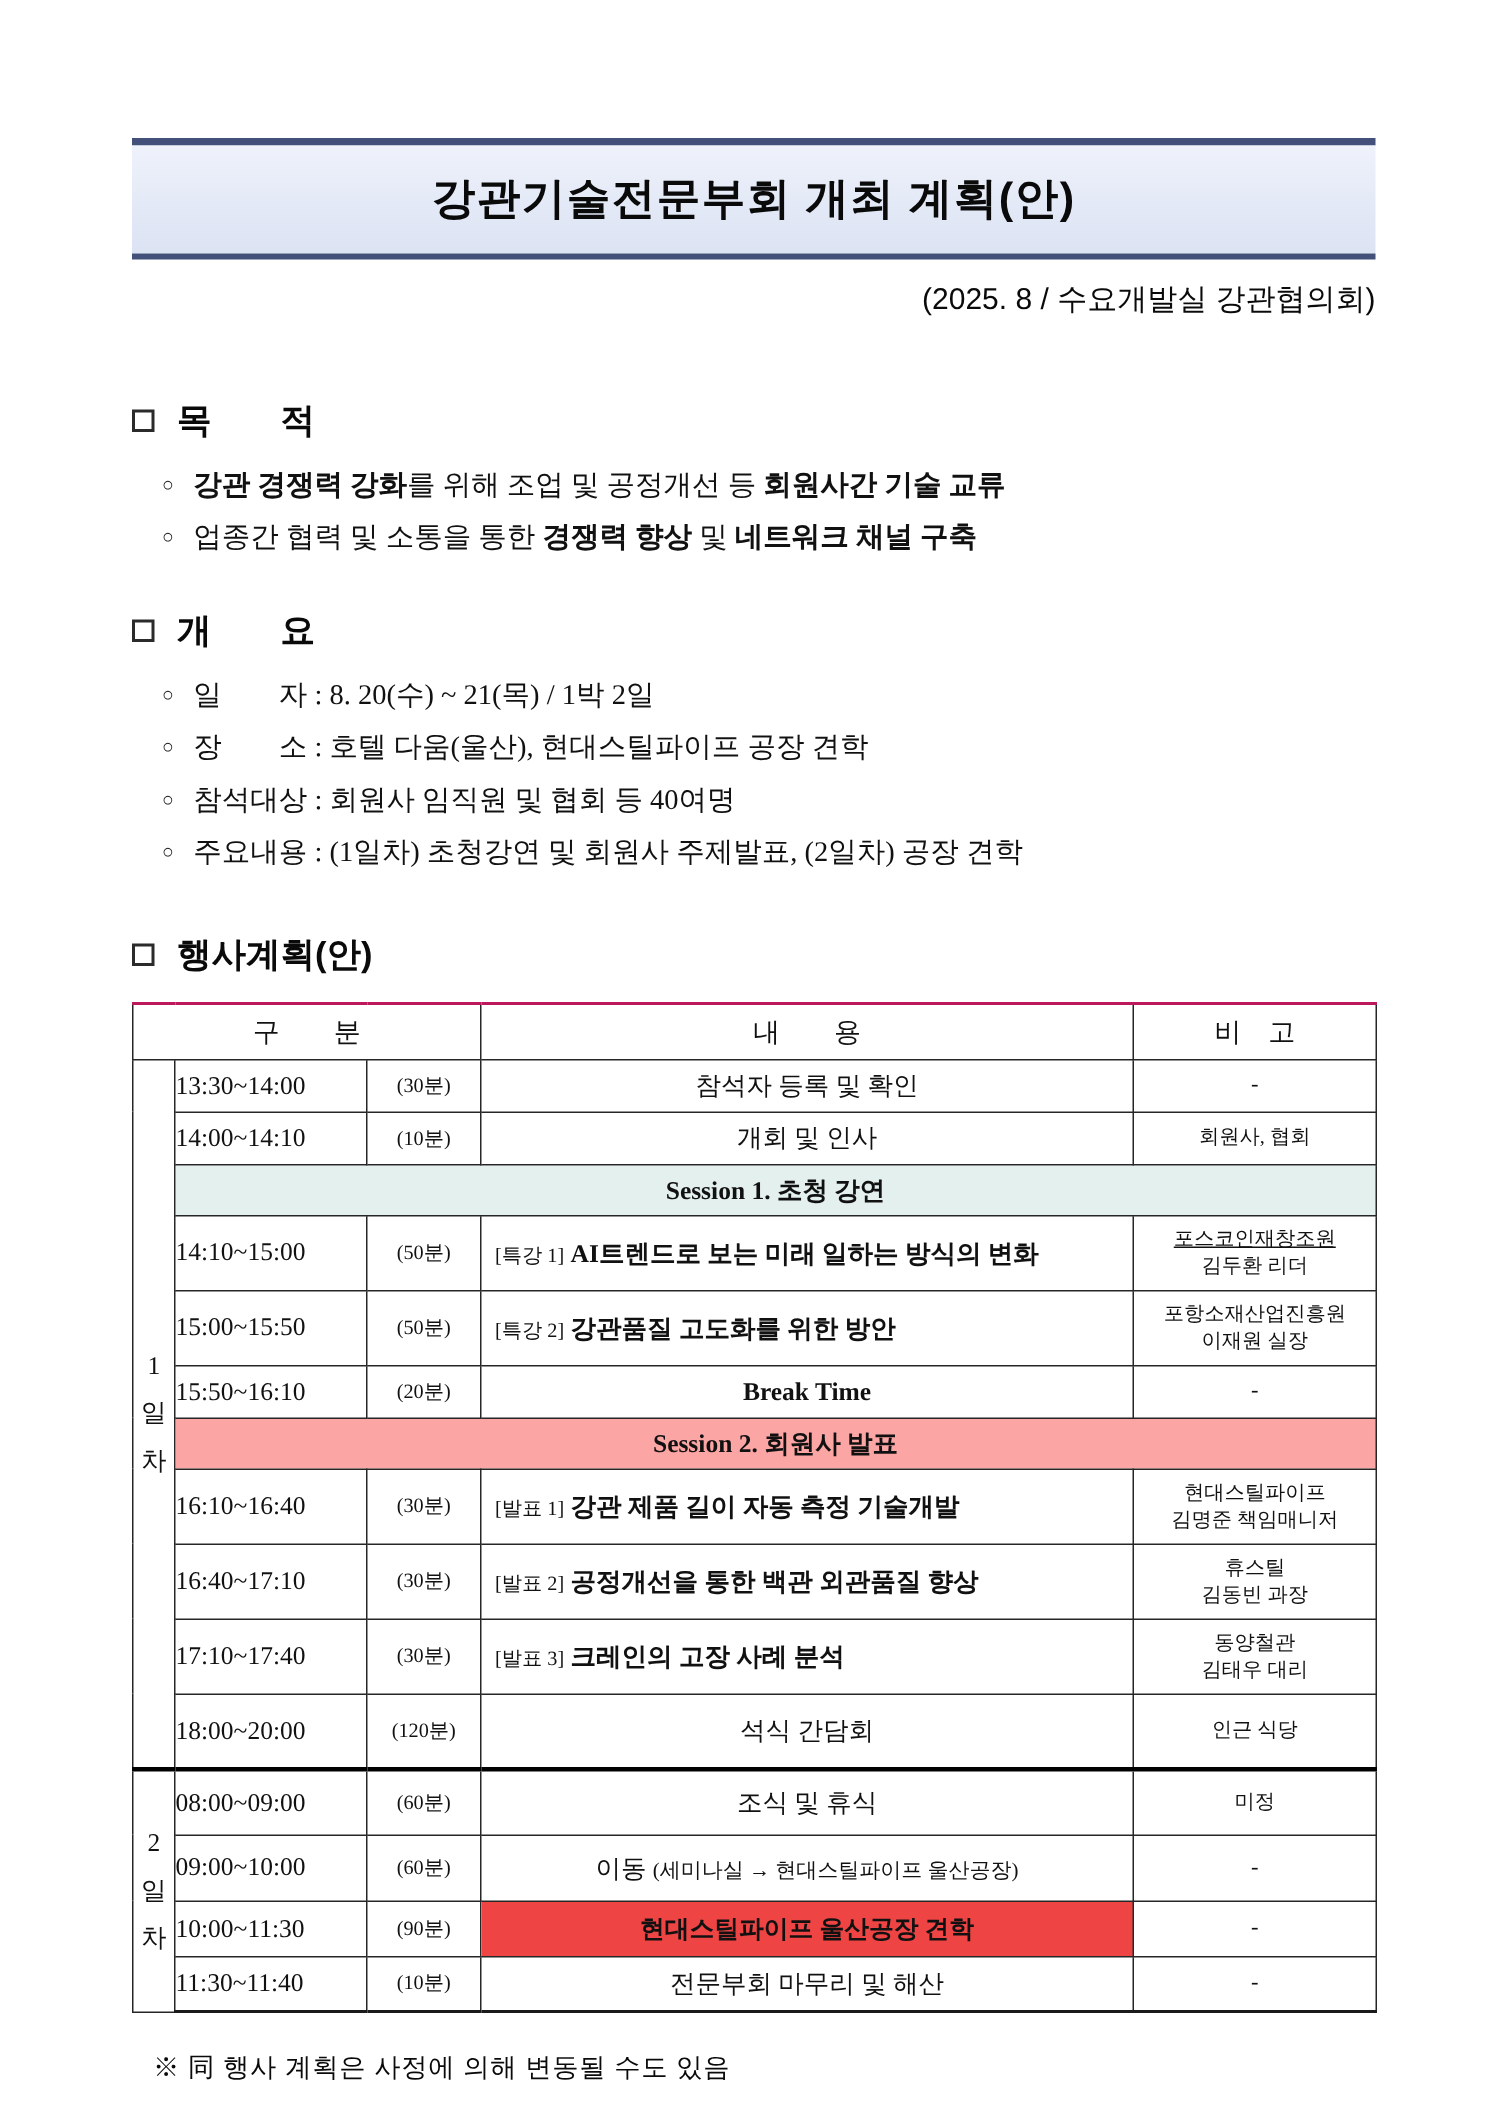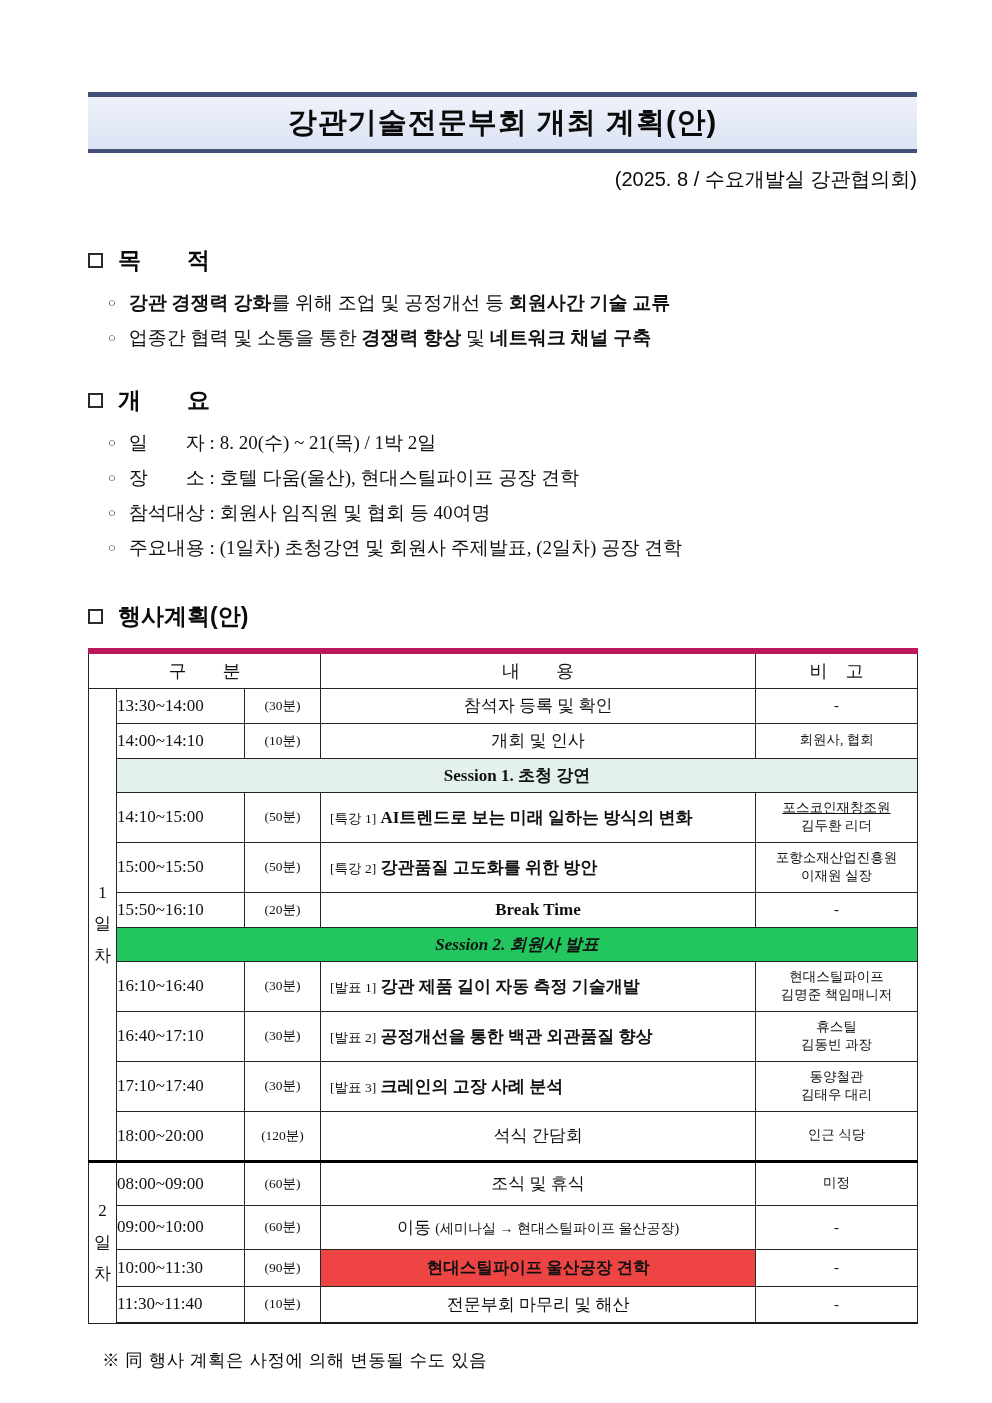--- a/index.html
+++ b/index.html
@@ -16,7 +16,7 @@
   .banner .bar { height:5px; background:#42507a; }
   .banner .bar.bottom { height:4px; }
   .banner .band {
-    height:52px; background:linear-gradient(180deg,#eff2fb 0%, #e3e9f6 55%, #dce3f3 100%);
+    height:72px; background:linear-gradient(180deg,#eff2fb 0%, #e3e9f6 55%, #dce3f3 100%);
     display:flex; align-items:center; justify-content:center;
   }
   .doc-title {

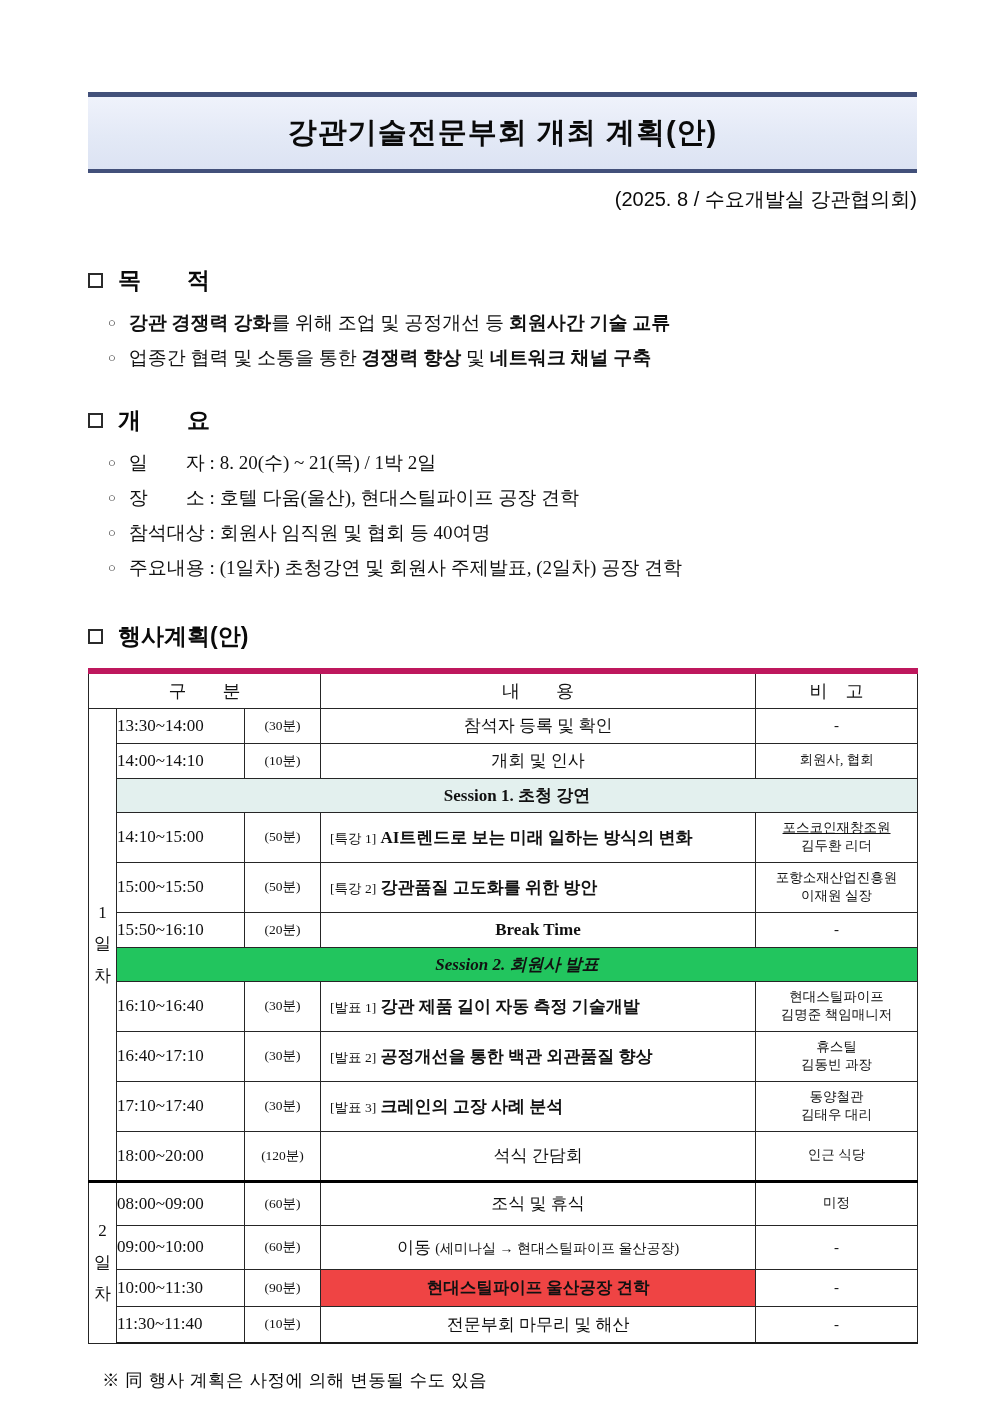--- a/index.html
+++ b/index.html
@@ -54,7 +54,7 @@
   }
   table.sched td, table.sched th { border:1px solid #262626; overflow:hidden; }
   table.sched tr.hdr th {
-    border-top:6px solid #be185d; font-size:18px; font-weight:normal;
+    border-top:2px solid #be185d; font-size:18px; font-weight:normal;
     white-space:pre; height:37px; background:#fff;
   }
   tr.h-s  { height:35px; }

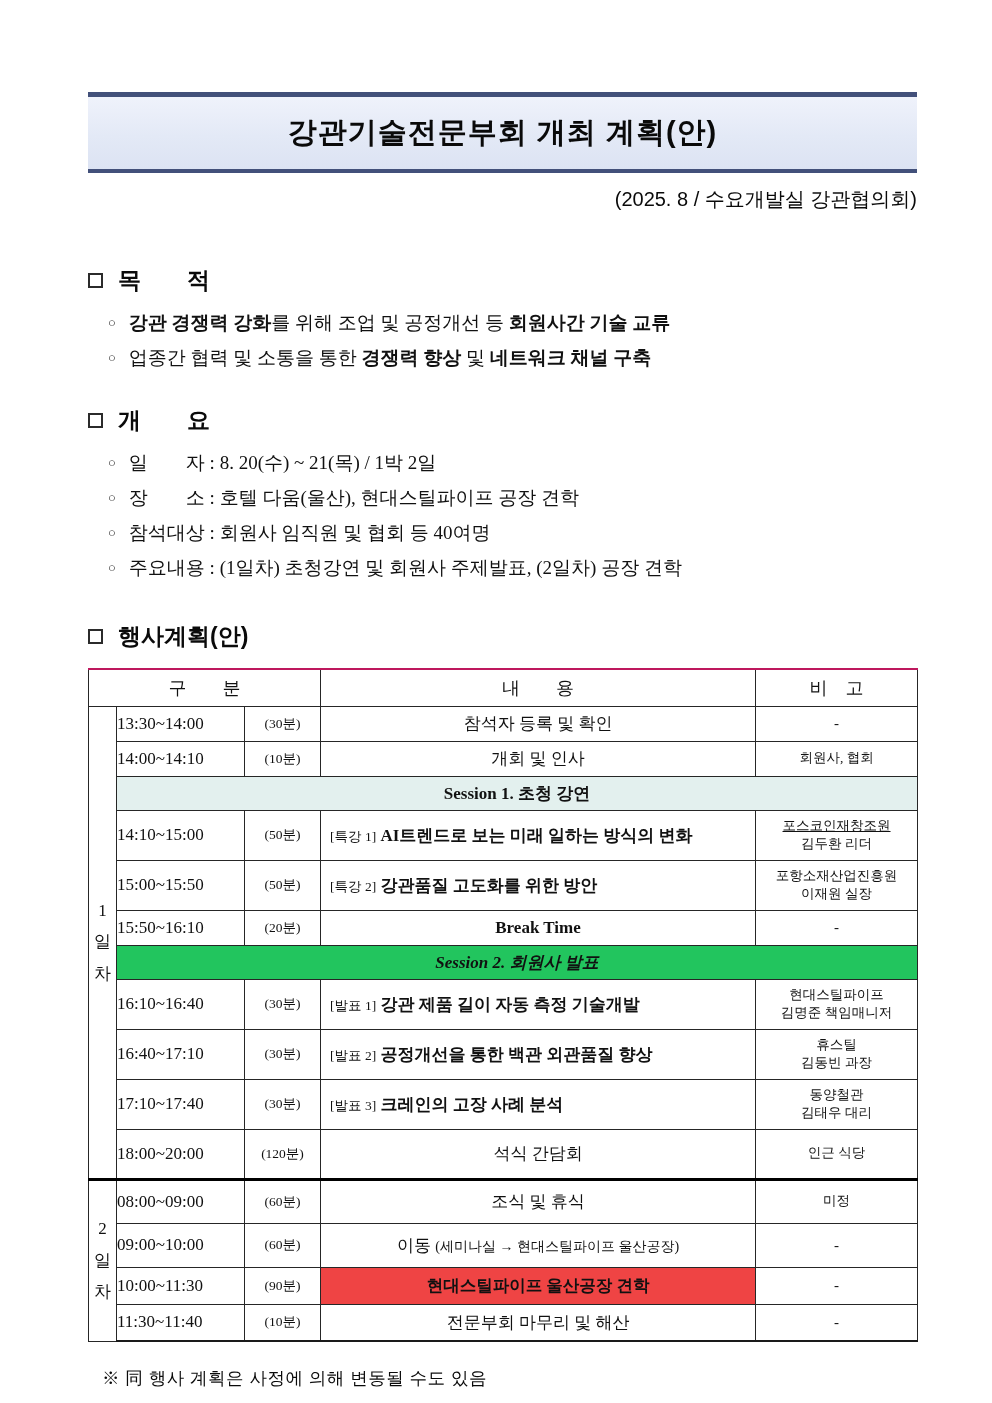--- a/index.html
+++ b/index.html
@@ -79,7 +79,7 @@
   .u   { text-decoration:underline; }
   td.sess { text-align:center; font-size:17px; font-weight:bold; }
   td.sess.s1 { background:#e3f0ee; }
-  td.sess.s2 { background:#22c55e;font-style:italic; }
+  td.sess.s2 { background:#fca5a5; }
   td.beige { background:#ef4444; font-weight:bold; font-size:16.5px; }
   .bold { font-weight:bold; }
 

